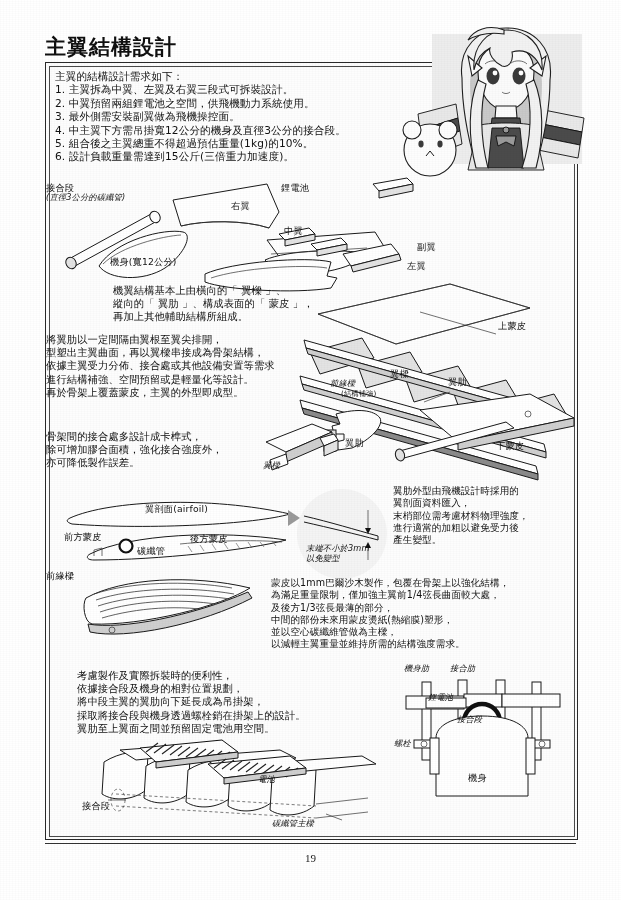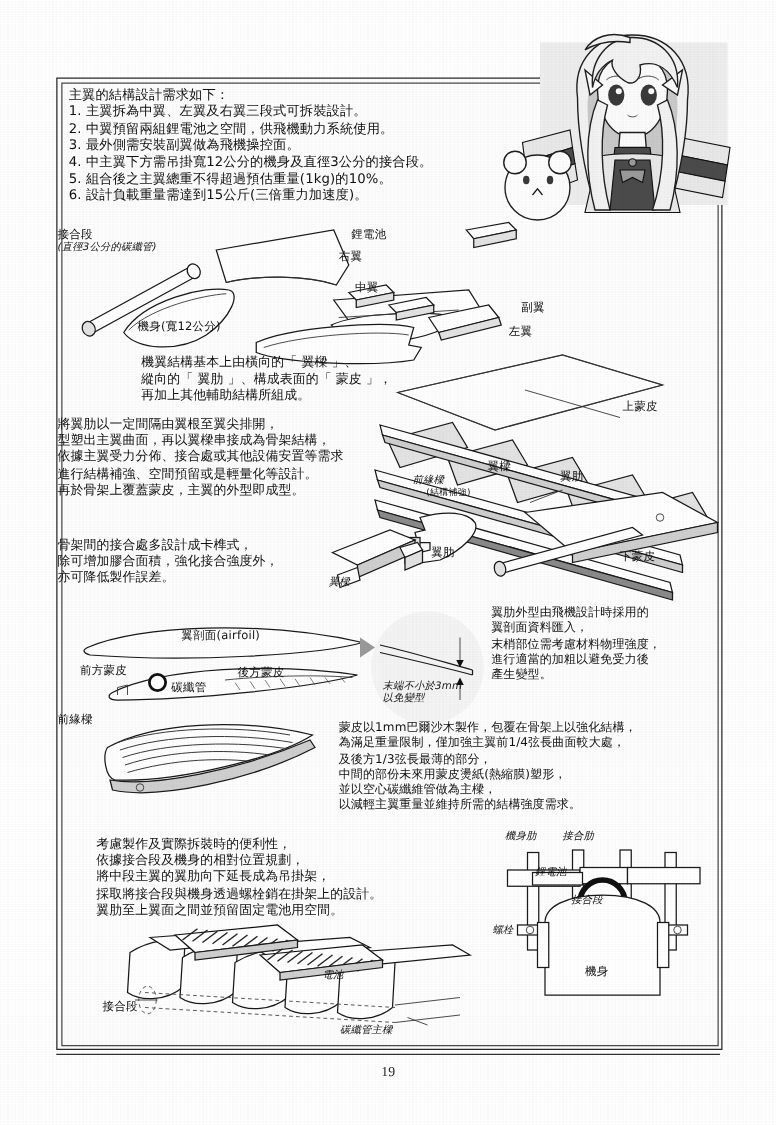--- a/index.html
+++ b/index.html
@@ -85,6 +85,7 @@
 
 <div class="page">
 
+  <div class="title">主翼結構設計</div>
 
   <div class="frame">
     <div class="frame-inner"></div>

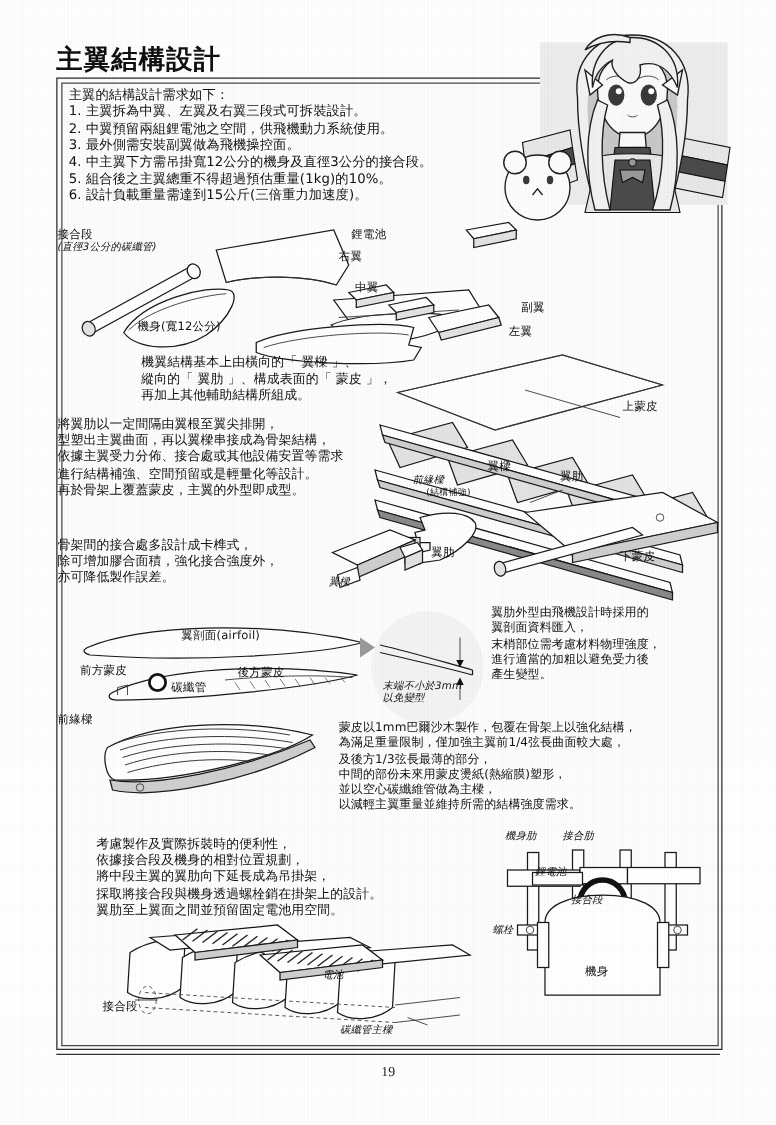--- a/index.html
+++ b/index.html
@@ -209,7 +209,7 @@
 
   <div class="lbl" style="left:46px;top:182px;">接合段</div>
   <div class="lbl sm" style="left:46px;top:192px;">(直徑3公分的碳纖管)</div>
-  <div class="lbl" style="left:231px;top:200px;margin-left:40px;">右翼</div>
+  <div class="lbl" style="left:231px;top:200px;">右翼</div>
   <div class="lbl" style="left:110px;top:256px;">機身(寬12公分)</div>
   <div class="lbl" style="left:284px;top:225px;">中翼</div>
   <div class="lbl" style="left:281px;top:182px;">鋰電池</div>

